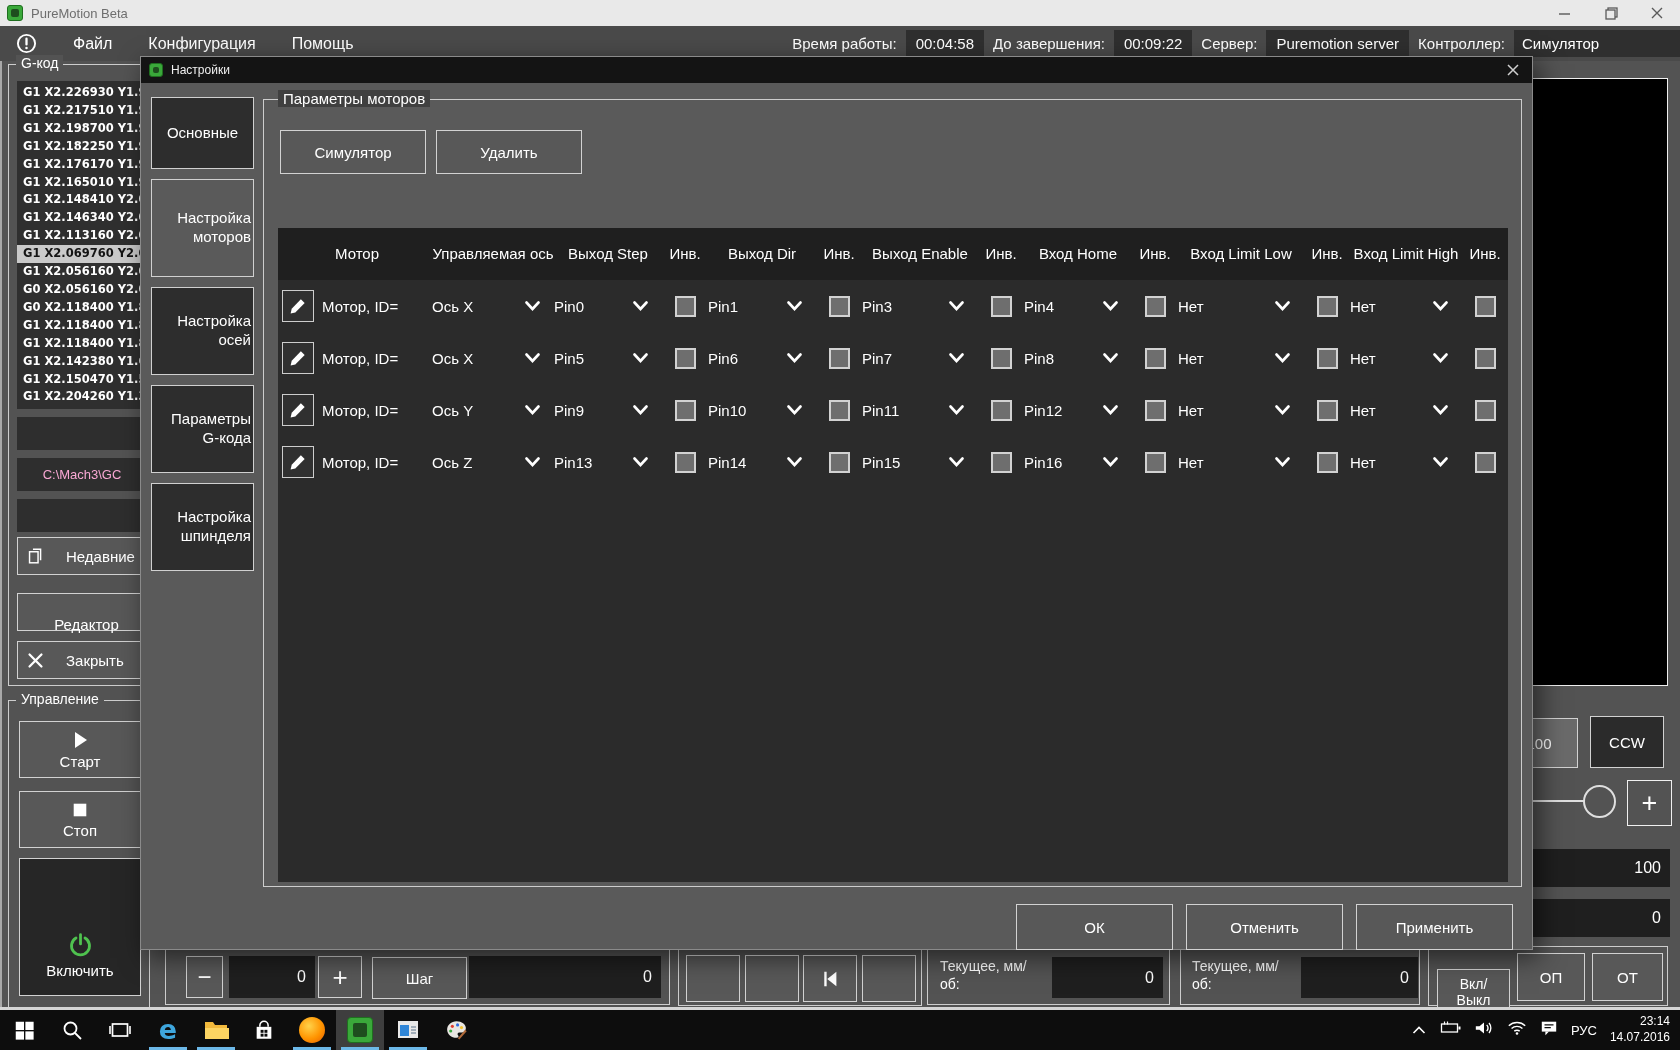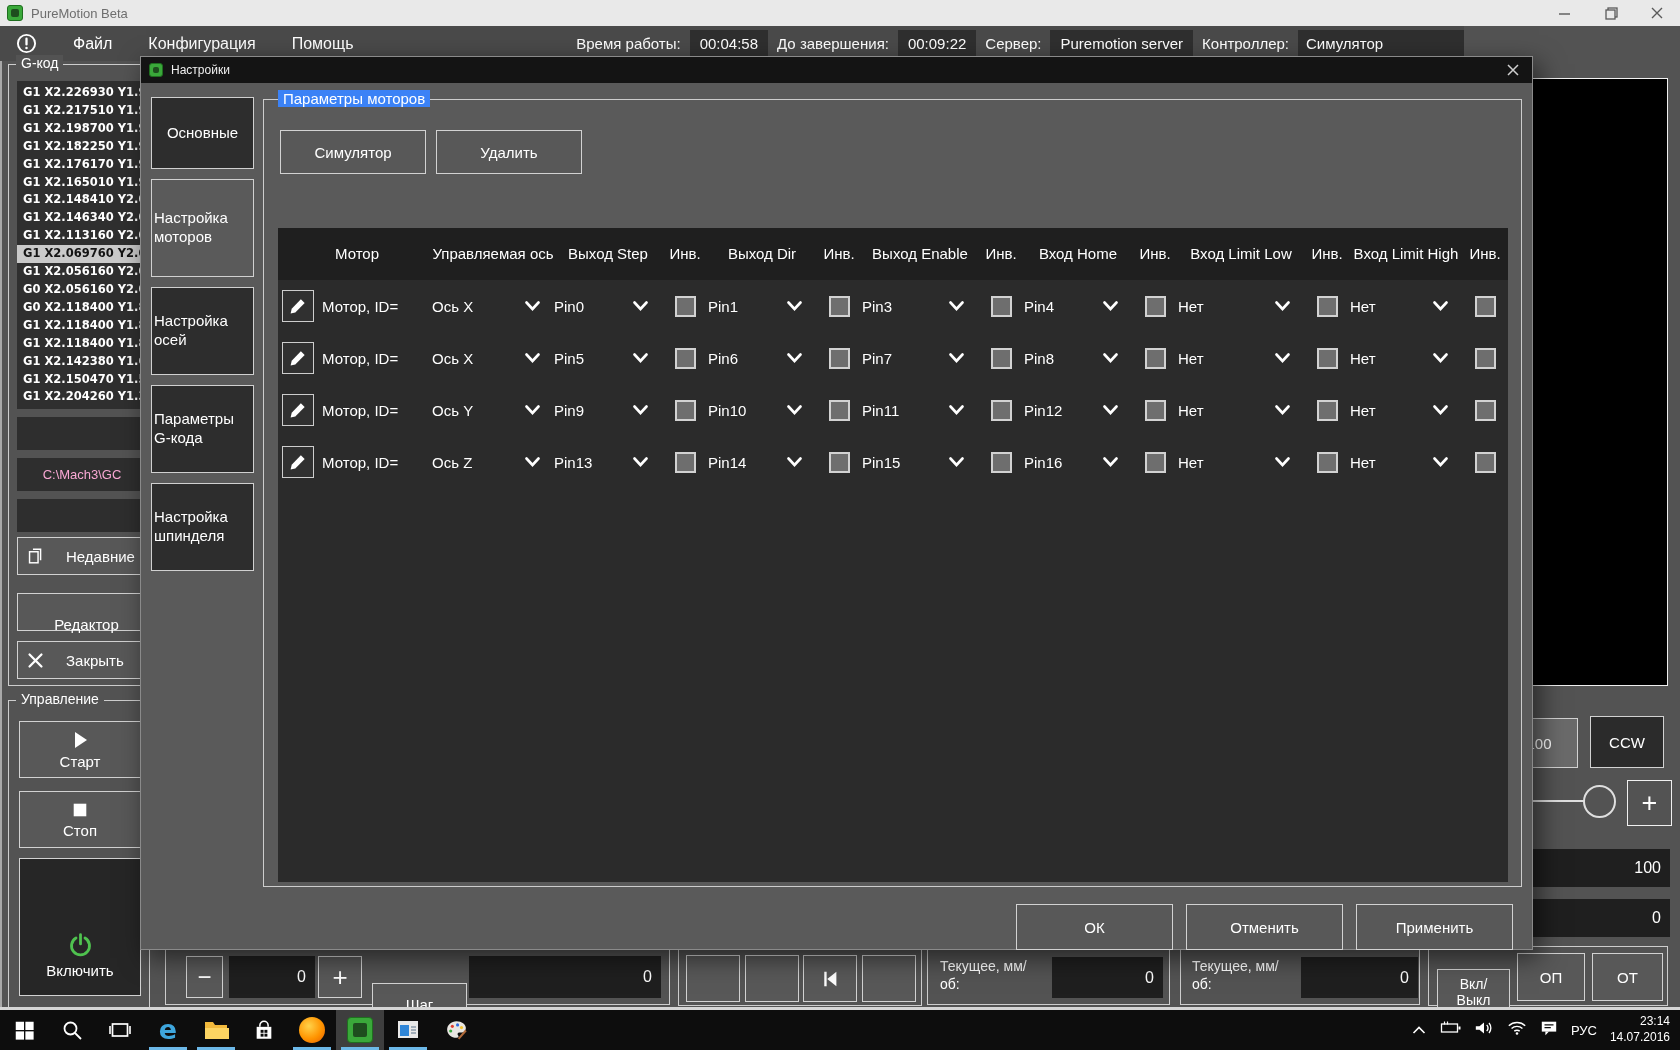--- a/index.html
+++ b/index.html
@@ -19,7 +19,7 @@
   .chip::after{content:"";position:absolute;left:3px;top:3px;right:3px;bottom:3px;background:#1e4d1e;border-radius:2px;}
 
   
-  .menubar{position:absolute;left:0;top:26px;width:1464px;height:35px;background:#4a4a4a;
+  .menubar{position:absolute;left:0;top:26px;width:1680px;height:35px;background:#4a4a4a;
     color:#fff;font-size:16px;display:flex;align-items:center;}
   .menubar .menu-items{display:flex;gap:36px;padding-left:16px;align-items:center;}
   .menu-item{cursor:default;}

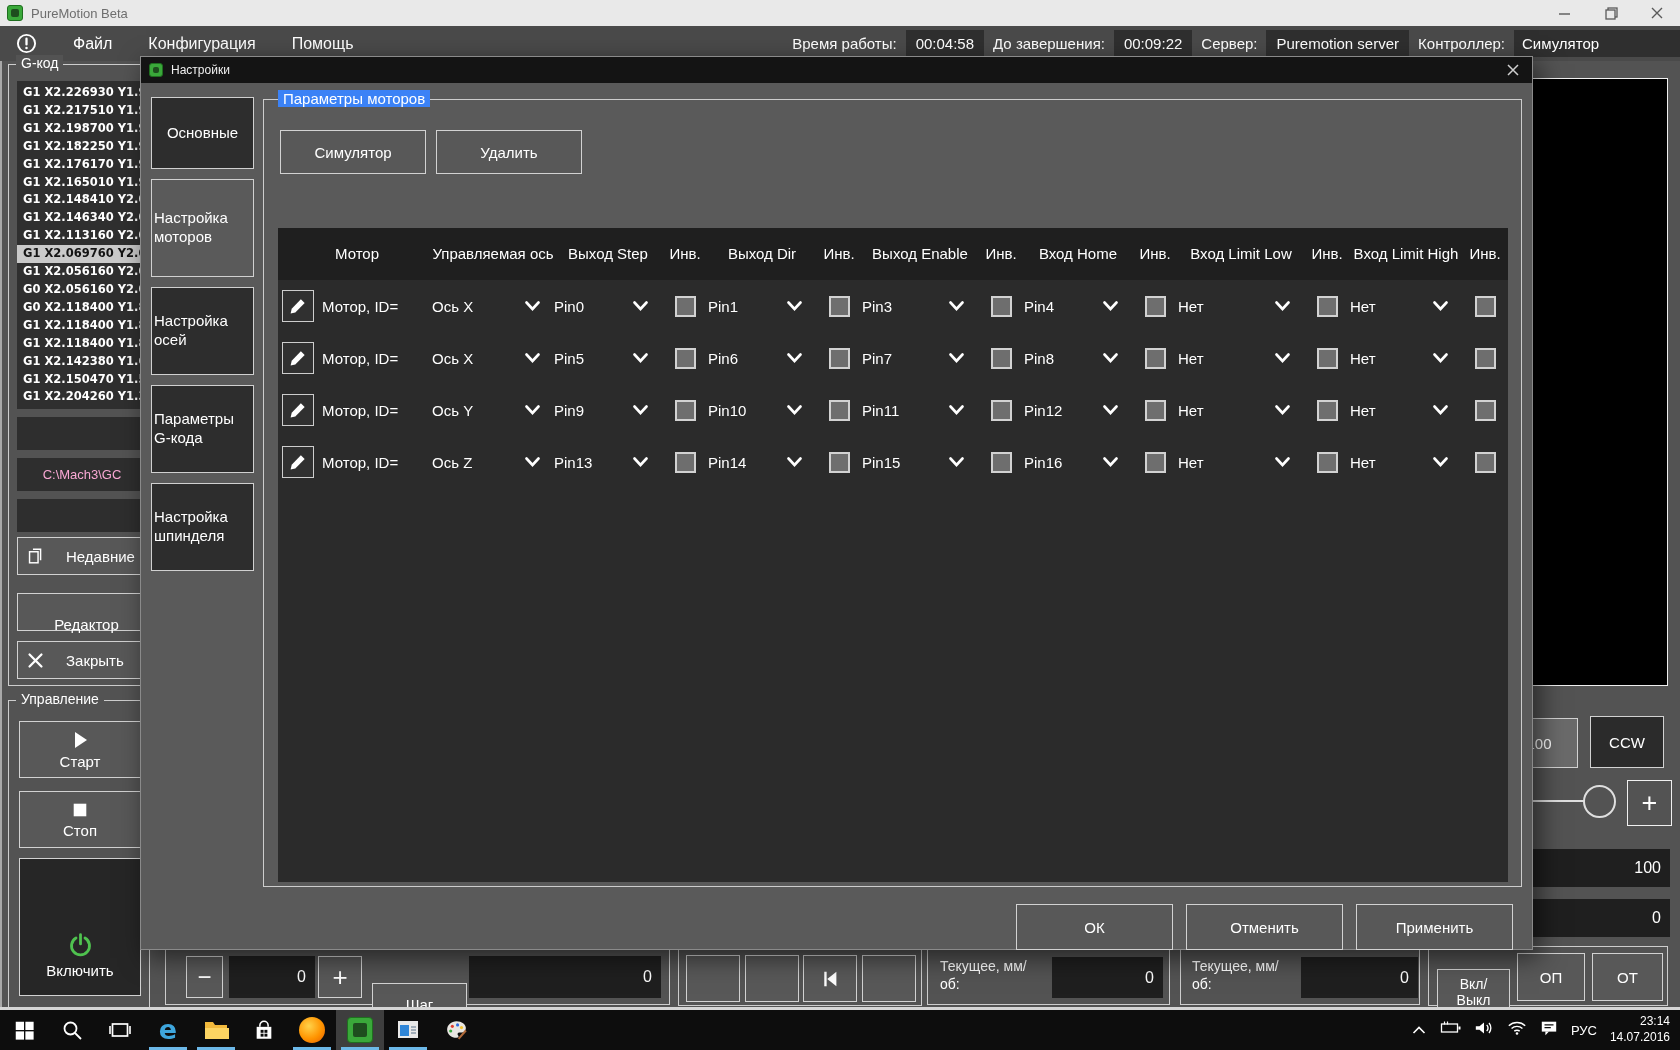--- a/index.html
+++ b/index.html
@@ -72,7 +72,7 @@
     color:#fff;font-size:15px;display:flex;align-items:center;justify-content:center;text-align:left;line-height:1.25;padding:2px;}
   .tab.sel{background:#5a5a5a;}
   .dlg-group{position:absolute;left:122px;top:42px;width:1259px;height:788px;border:1px solid #cdcdcd;}
-  .dlg-group>.glabel{position:absolute;top:-10px;left:14px;background:#3b82f6;padding:0 5px;color:#fff;font-size:15px;}
+  .dlg-group>.glabel{position:absolute;top:-10px;left:14px;background:#404040;padding:0 5px;color:#fff;font-size:15px;}
   .tbl{position:absolute;left:14px;top:128px;width:1230px;height:654px;background:#2b2b2b;}
   .trow{display:grid;grid-template-columns:150px 122px 108px 46px 108px 46px 116px 46px 108px 46px 126px 46px 112px 46px;
     height:52px;align-items:center;color:#fff;font-size:15px;padding-left:4px;}

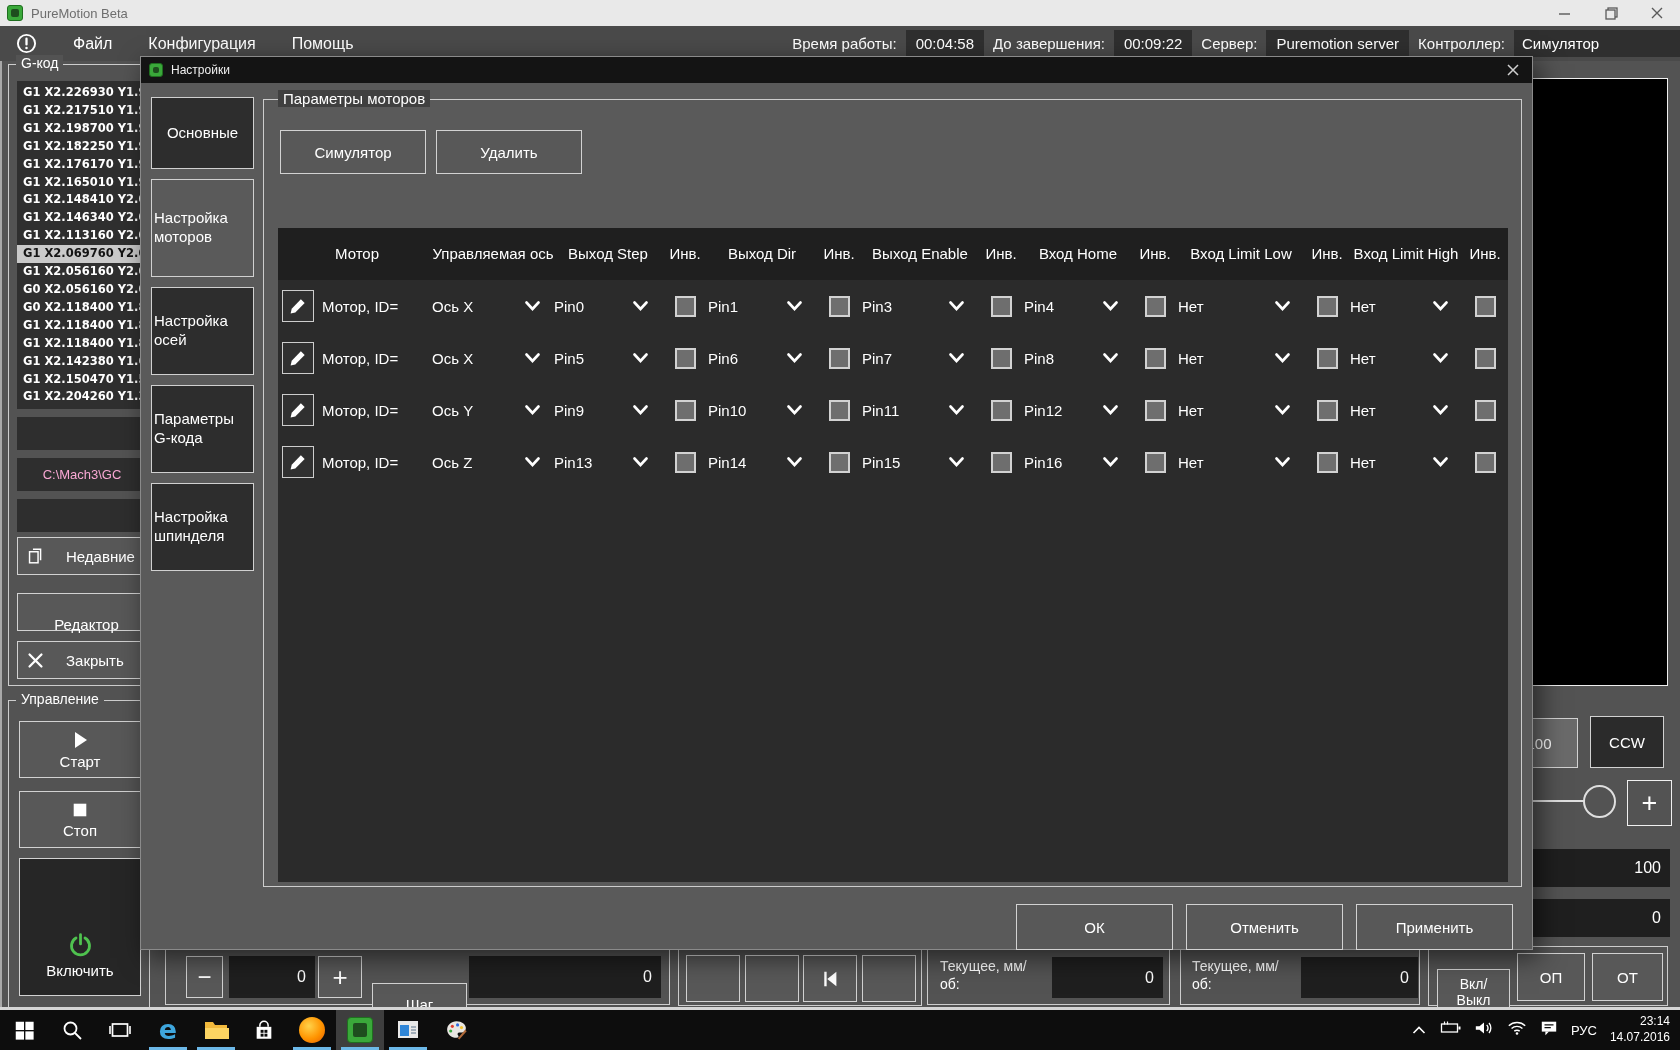--- a/index.html
+++ b/index.html
@@ -69,7 +69,7 @@
   .dlg-titlebar .chip{width:14px;height:14px;margin-left:8px;margin-right:8px;}
   .dlg-close{position:absolute;right:10px;top:5px;width:18px;height:16px;display:flex;align-items:center;justify-content:center;}
   .tab{position:absolute;left:10px;width:103px;background:#2d2d2d;border:1px solid #d0d0d0;
-    color:#fff;font-size:15px;display:flex;align-items:center;justify-content:center;text-align:left;line-height:1.25;padding:2px;}
+    color:#fff;font-size:15px;display:flex;align-items:center;justify-content:center;text-align:right;line-height:1.25;padding:2px;}
   .tab.sel{background:#5a5a5a;}
   .dlg-group{position:absolute;left:122px;top:42px;width:1259px;height:788px;border:1px solid #cdcdcd;}
   .dlg-group>.glabel{position:absolute;top:-10px;left:14px;background:#404040;padding:0 5px;color:#fff;font-size:15px;}

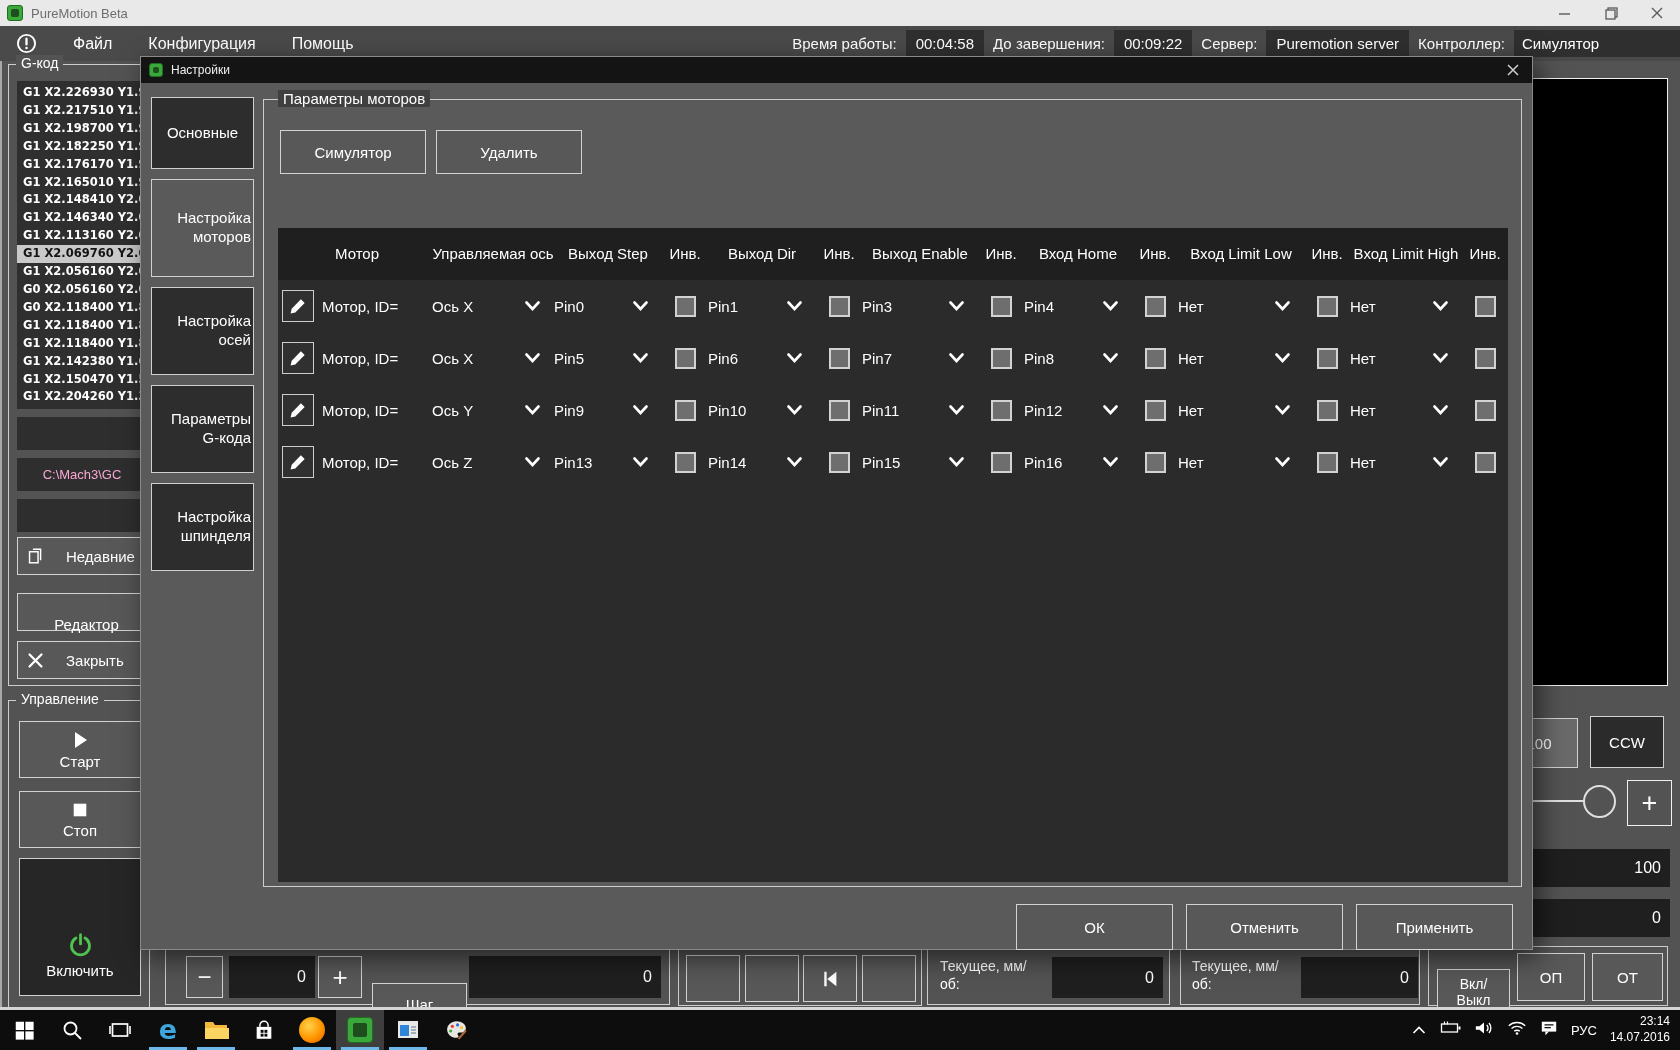--- a/index.html
+++ b/index.html
@@ -254,7 +254,7 @@
   <div class="btn abs" style="left:152px;top:7px;width:44px;height:42px;font-size:26px;">
       <span>+</span>
     </div>
-  <div class="btn abs" style="left:206px;top:8px;width:95px;height:42px;margin-top:26px;">
+  <div class="btn abs" style="left:206px;top:8px;width:95px;height:42px;">
       <span>Шаг</span>
     </div>
   <div class="dfield abs" style="left:303px;top:7px;width:192px;height:42px;">

